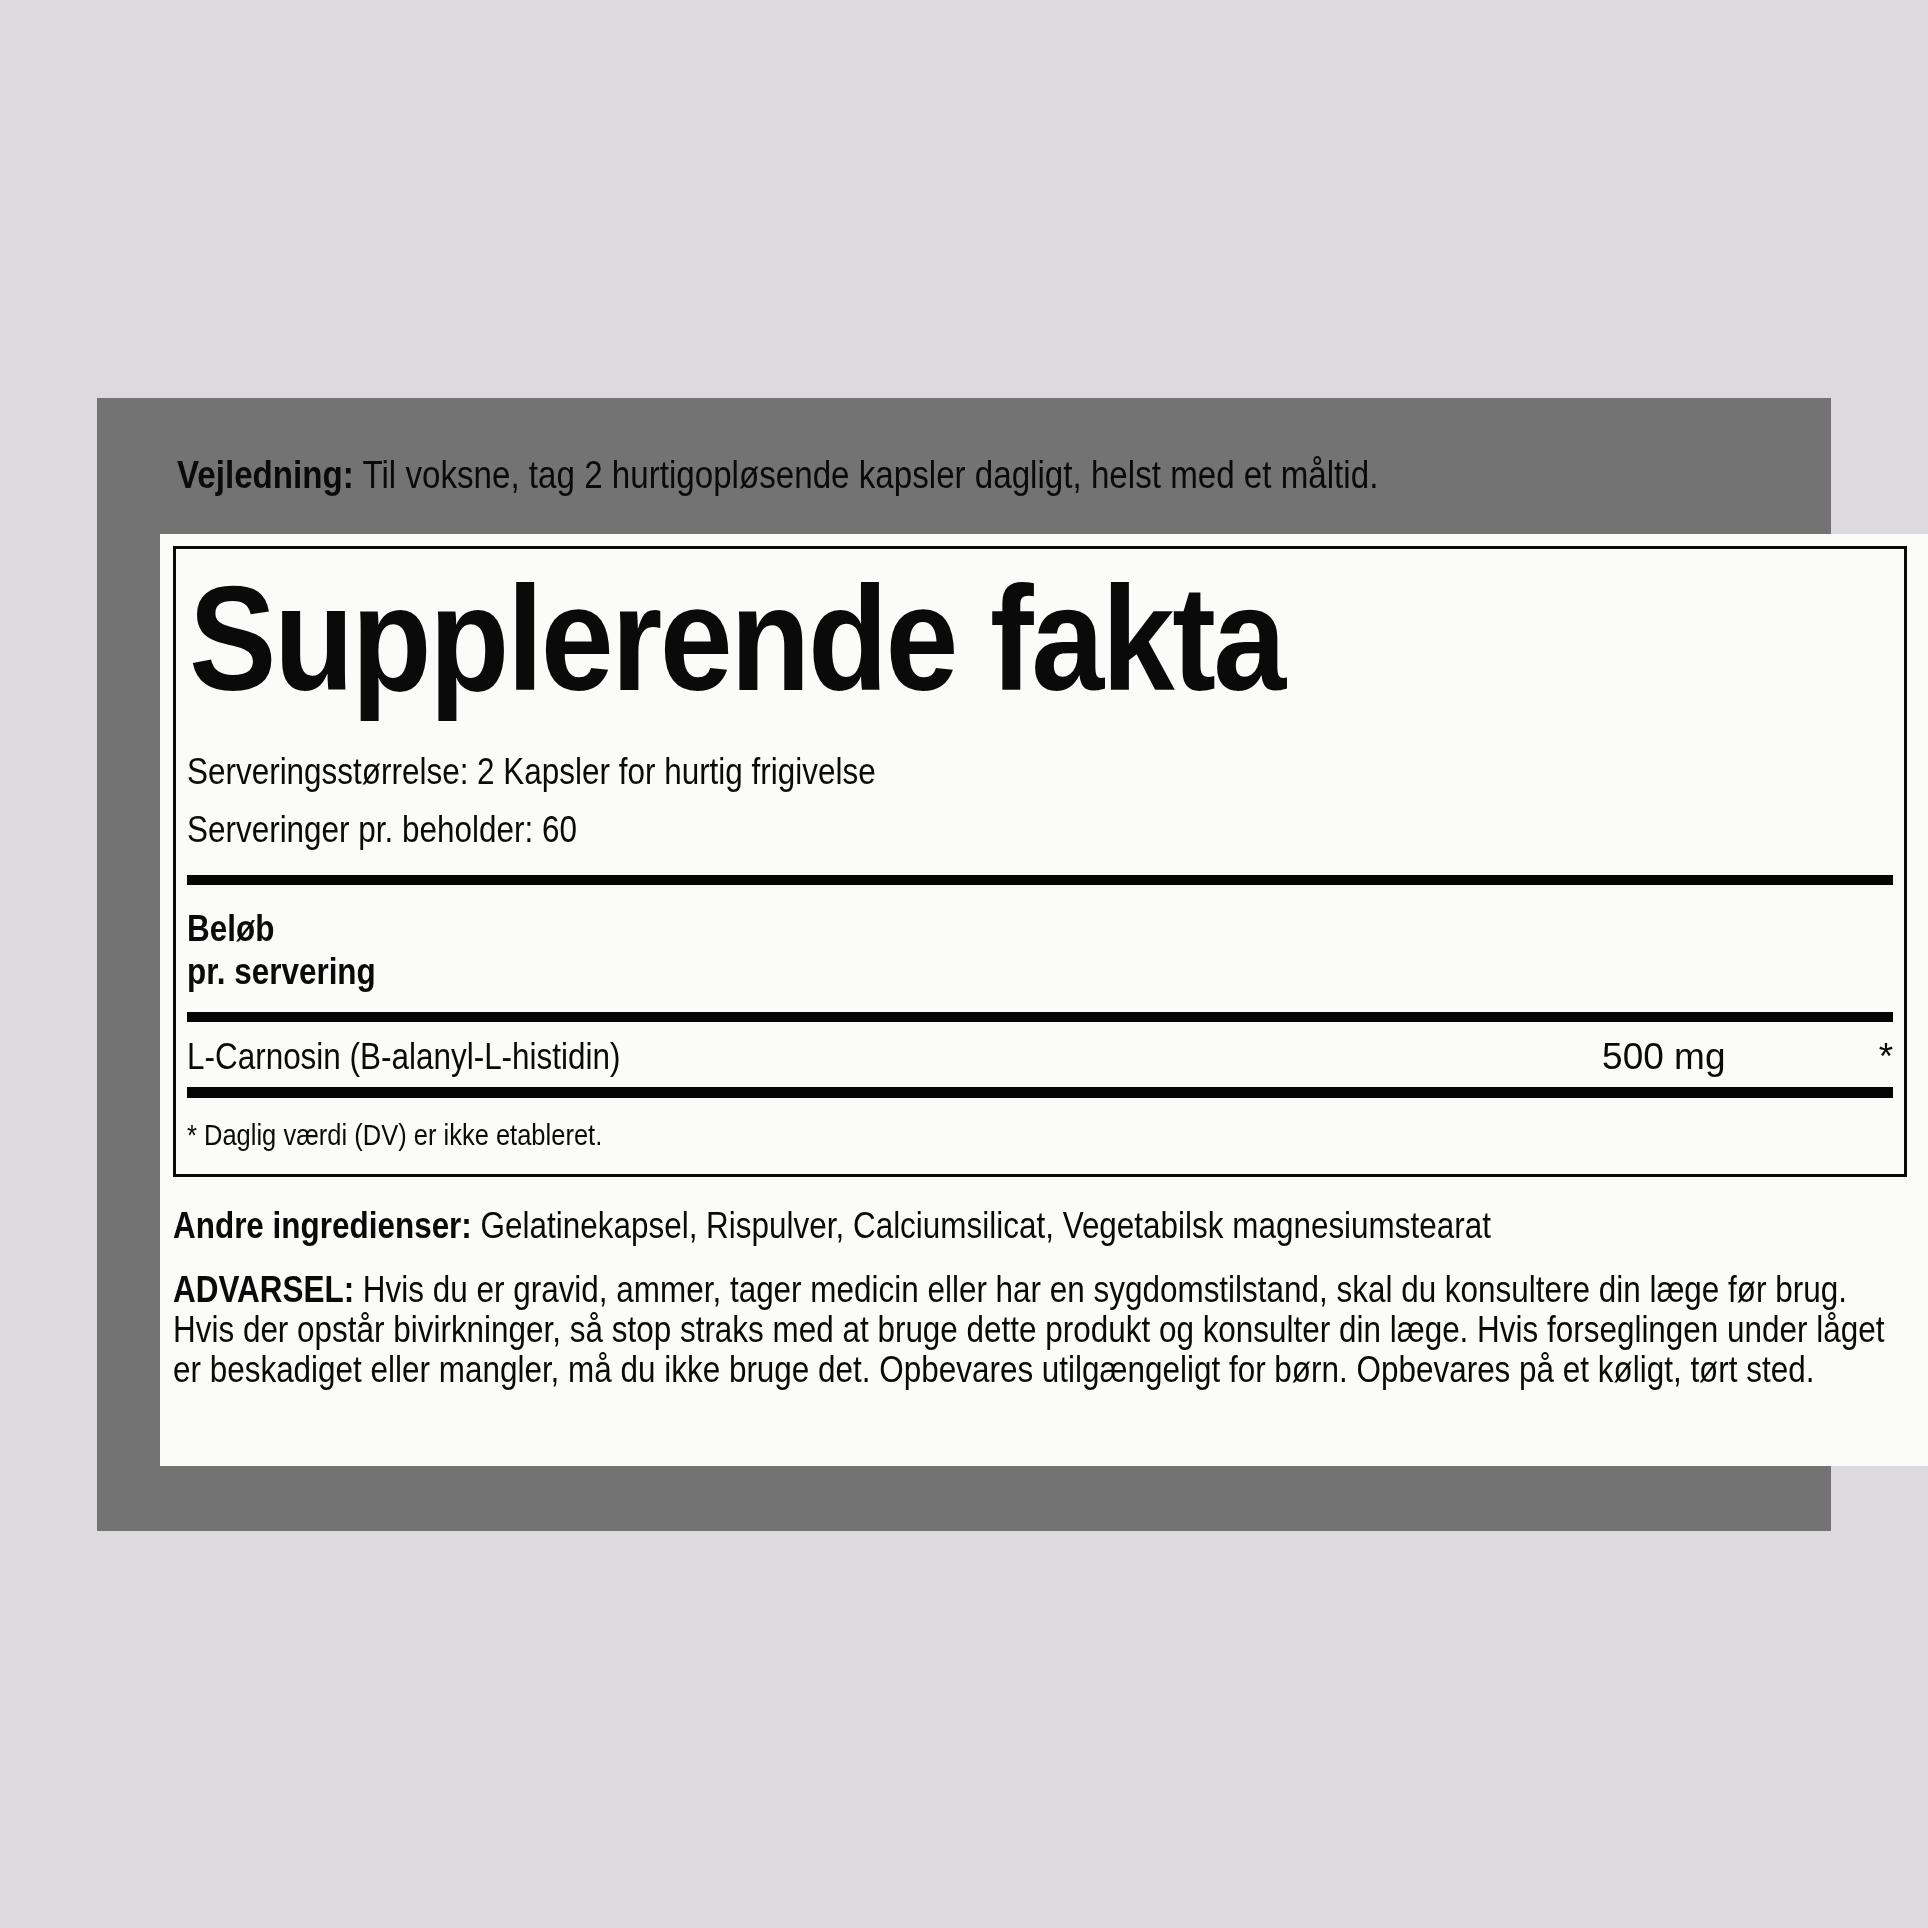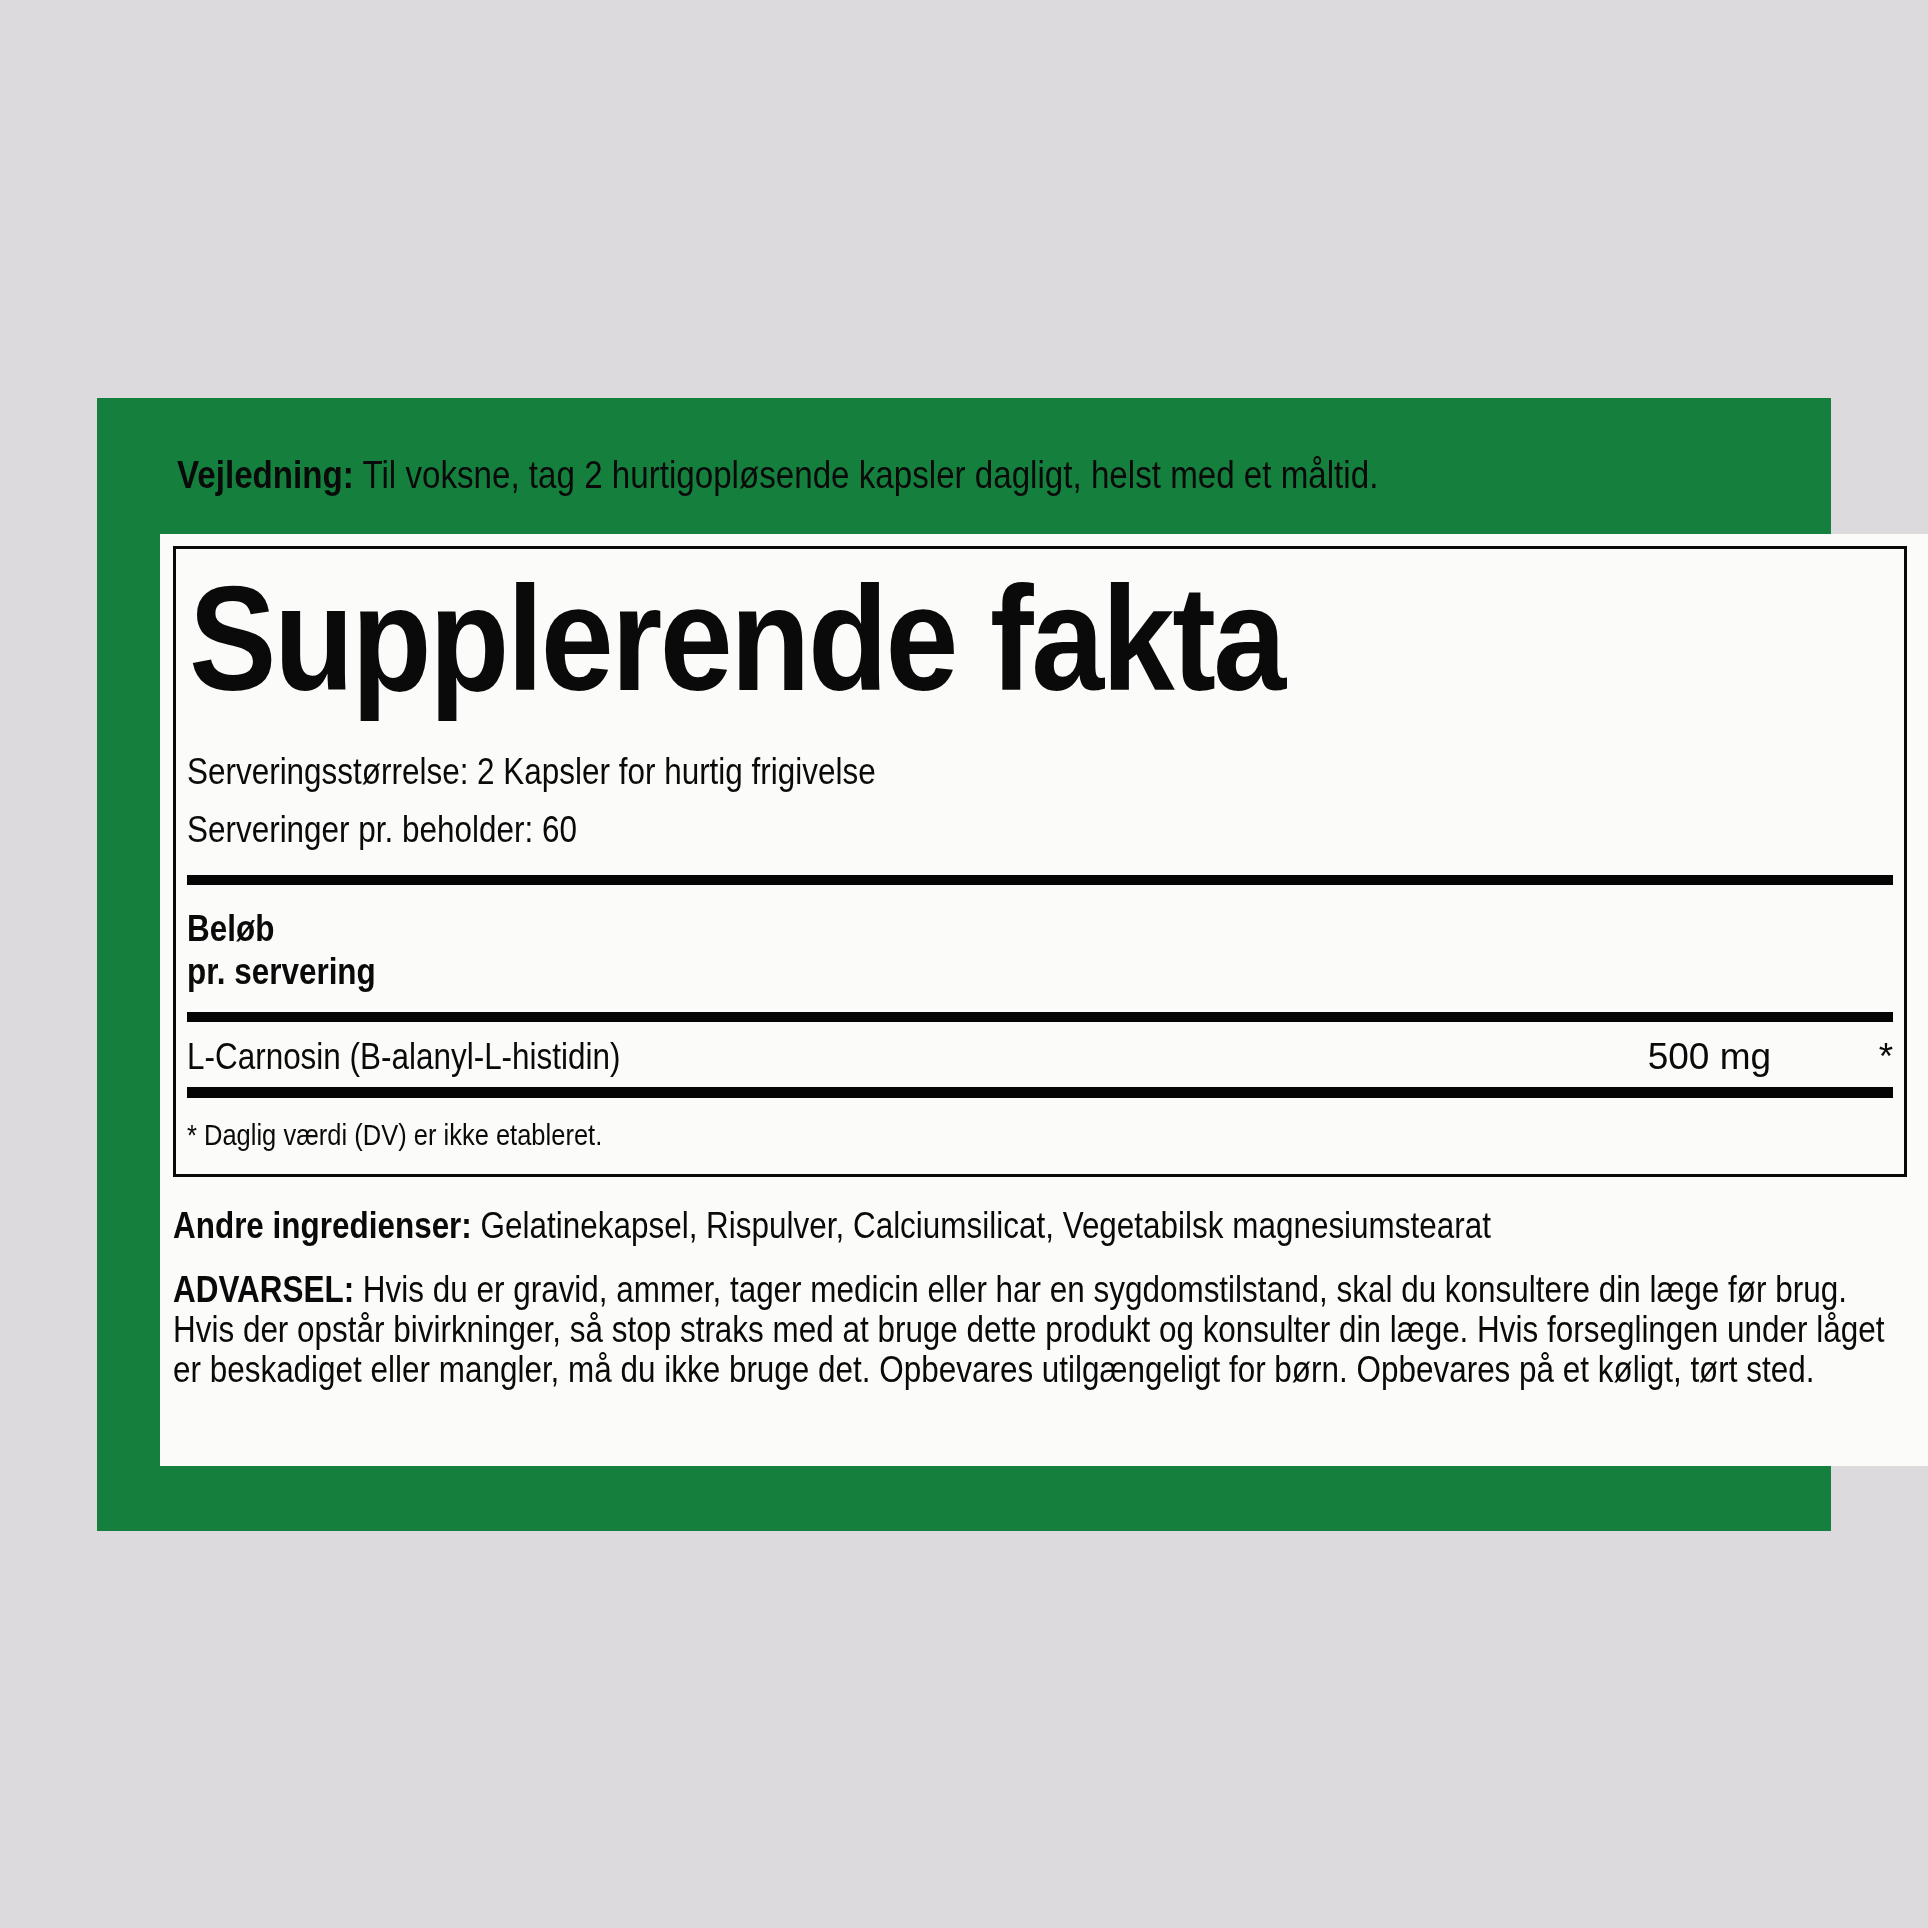--- a/index.html
+++ b/index.html
@@ -15,7 +15,7 @@
     position: absolute;
     left: 97px; top: 398px;
     width: 1734px; height: 1133px;
-    background: #15803d;
+    background: #737373;
   }
   .directions {
     position: absolute;

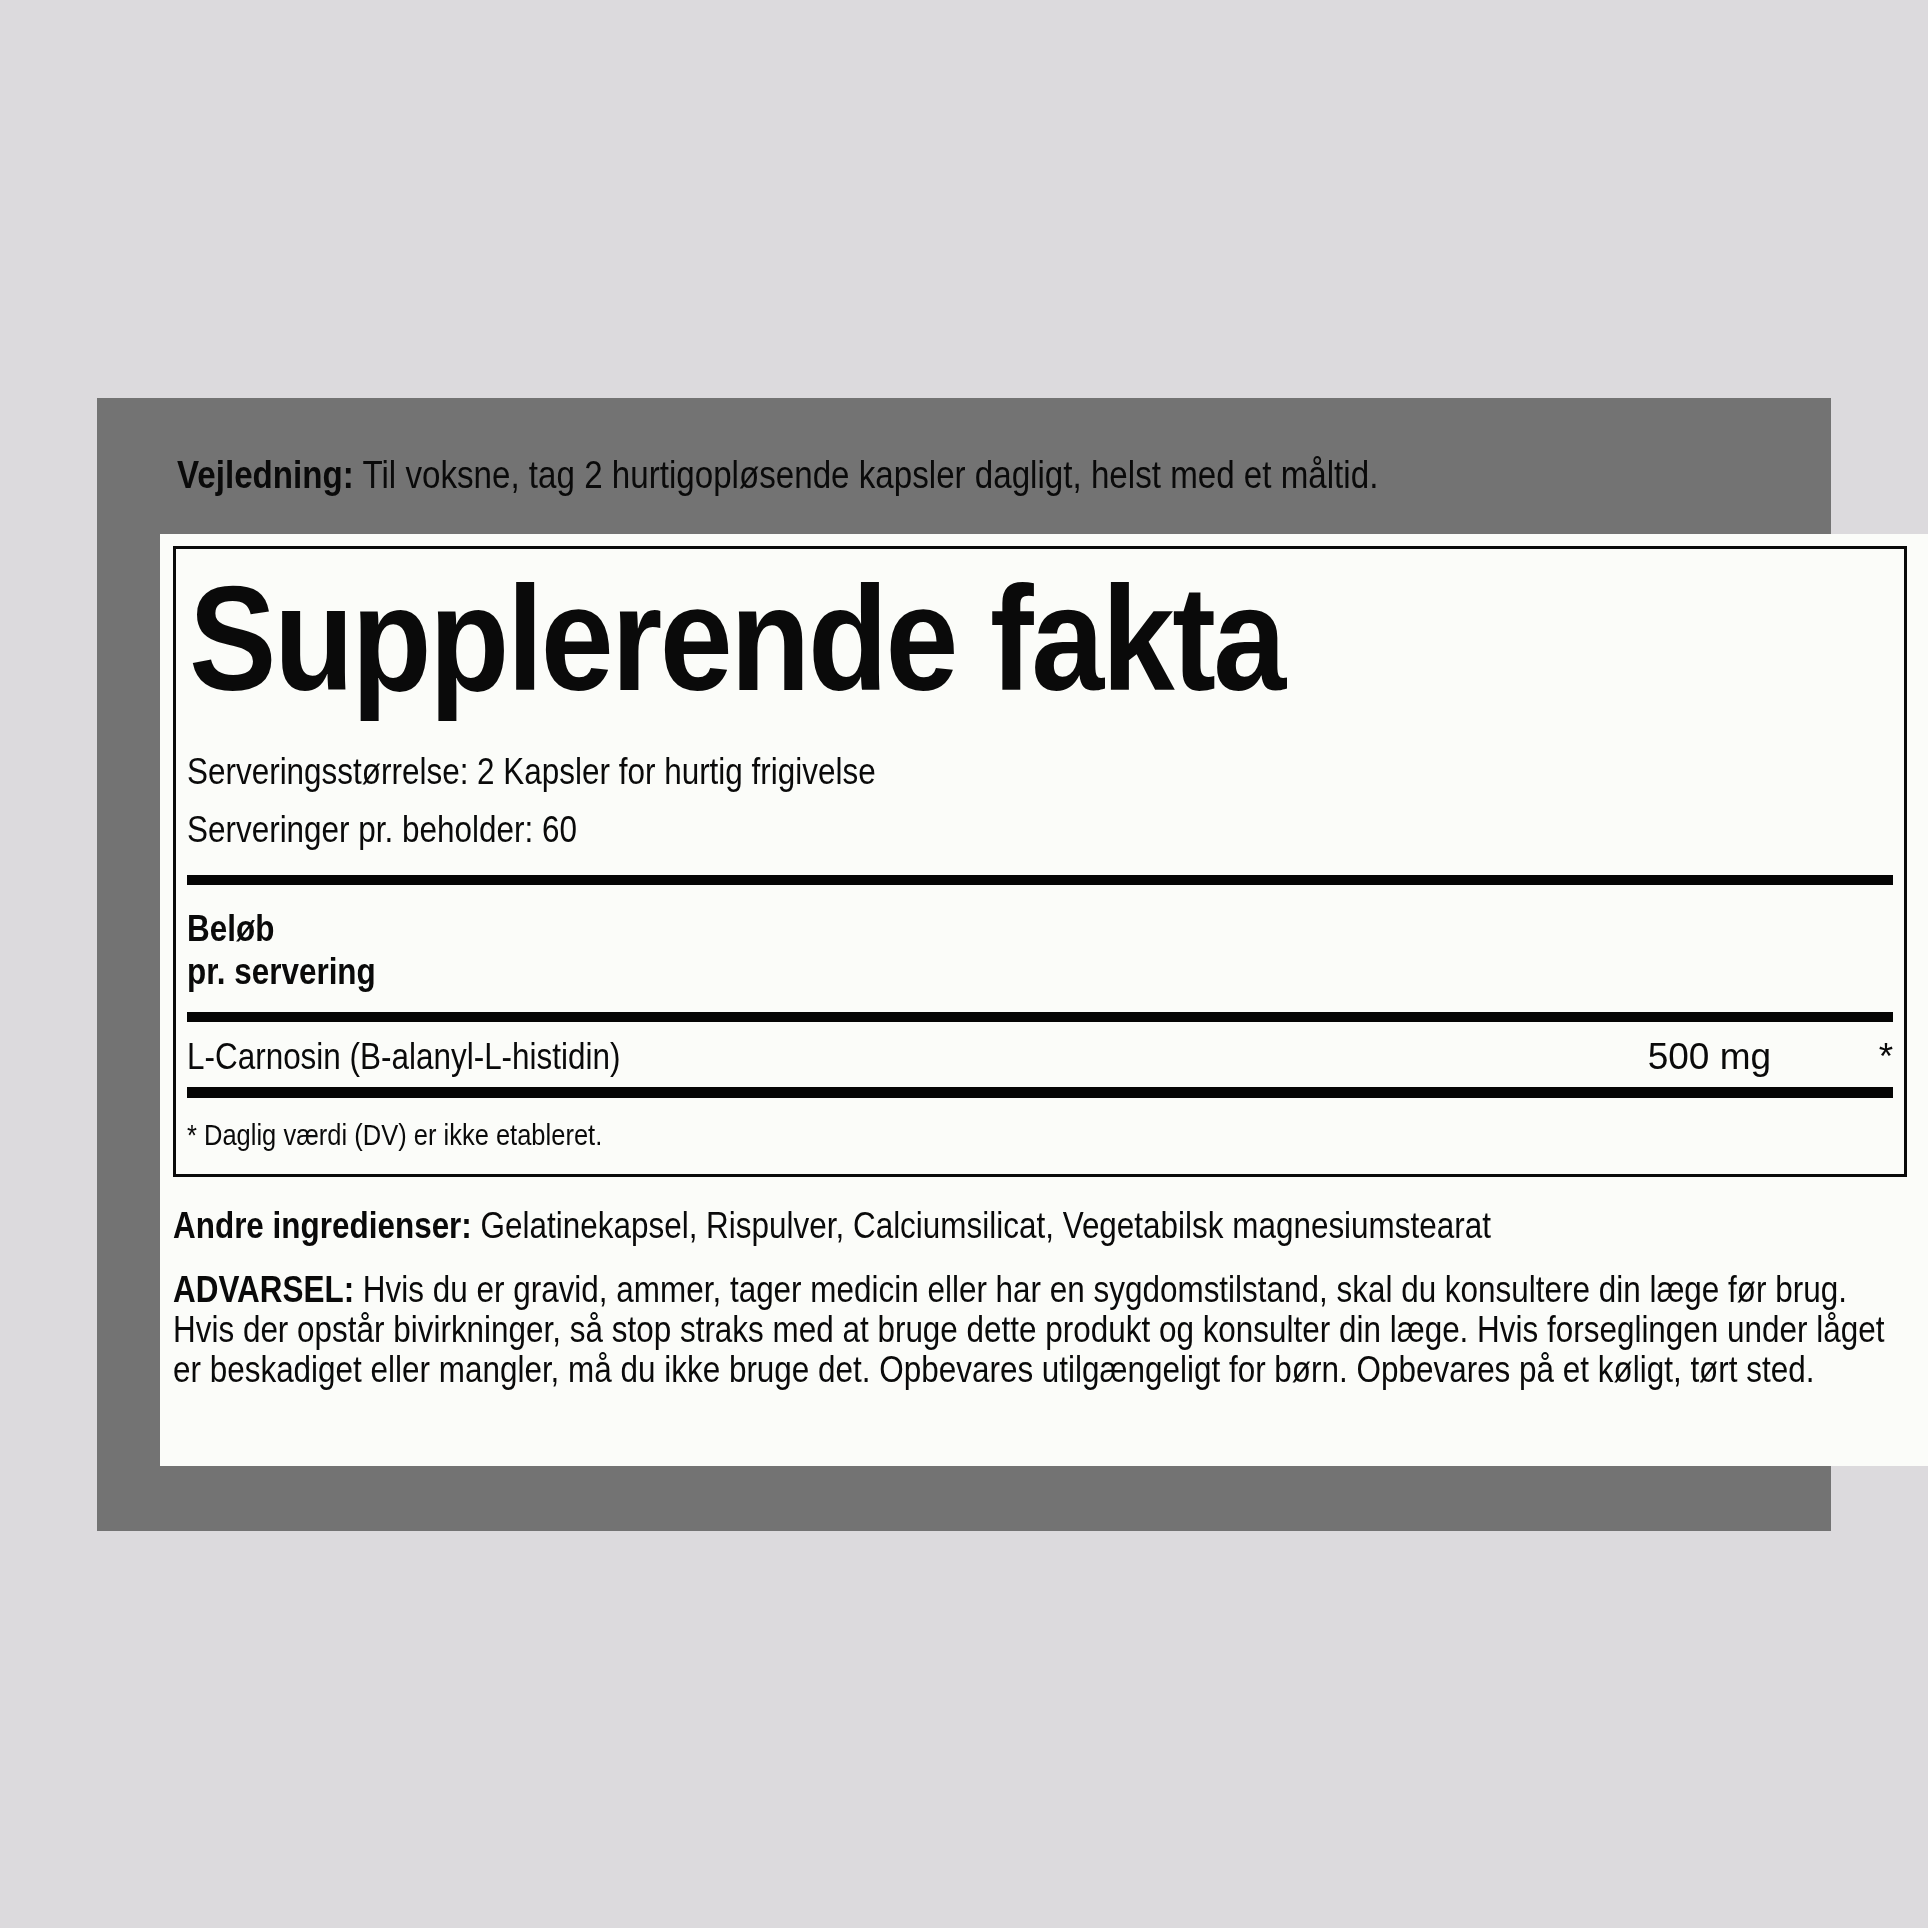--- a/index.html
+++ b/index.html
@@ -93,7 +93,7 @@
     transform-origin: left top;
     white-space: nowrap;
   }
-  .row-amount { width: 169px; text-align: right; }
+  .row-amount { width: 169px; }
   .row-dv { width: 122px; text-align: right; }
   .footnote {
     margin-top: 20px;

